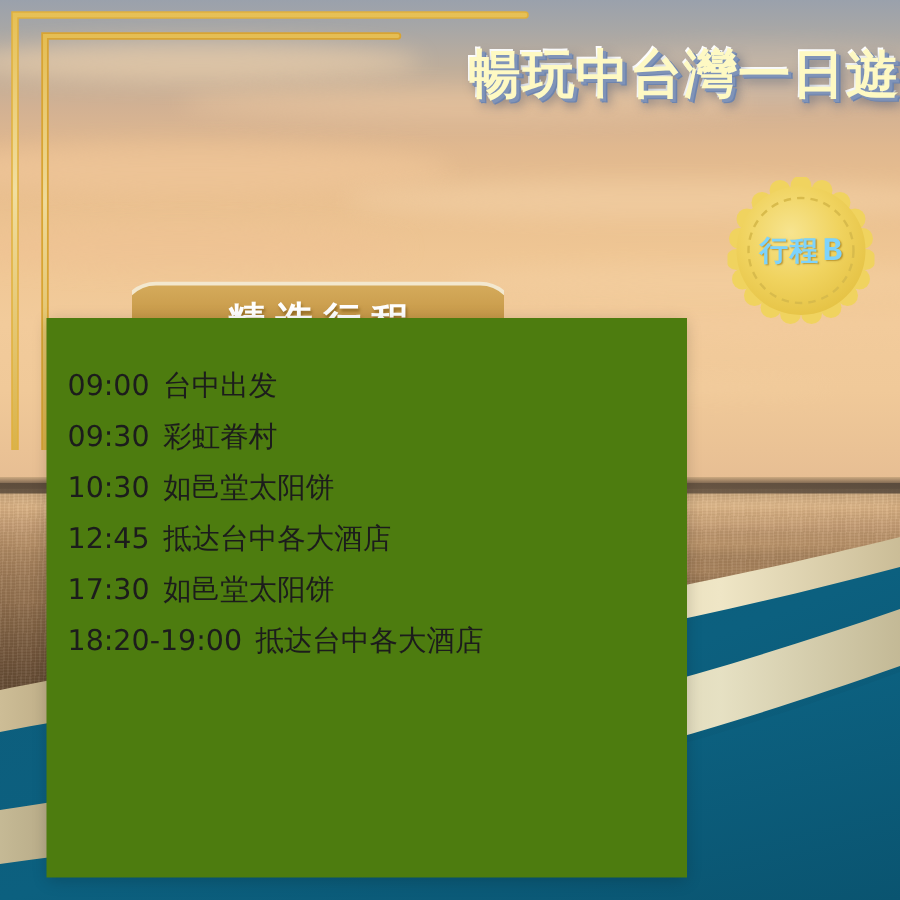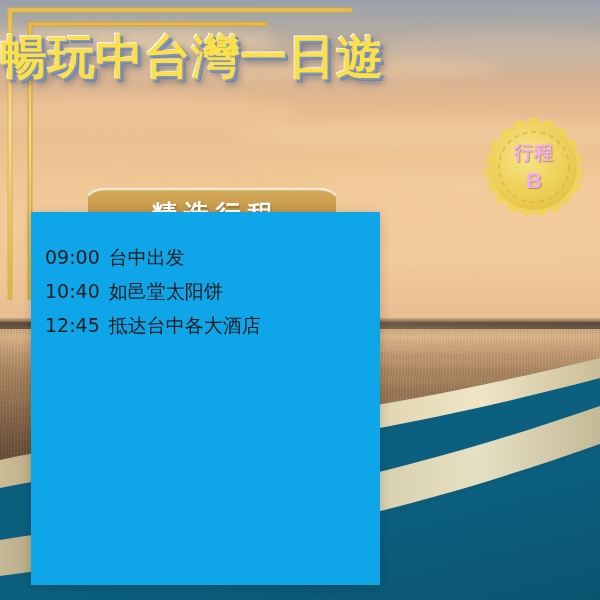--- a/index.html
+++ b/index.html
@@ -85,9 +85,9 @@
 
   
   .title{
-    position:absolute;left:0;top:26px;width:600px;text-align:left;
+    position:absolute;left:0;top:26px;width:600px;text-align:right;
     font-family:"DejaVu Sans","Liberation Sans",sans-serif;
-    font-weight:bold;font-size:47px;letter-spacing:1px;color:#fde047;
+    font-weight:bold;font-size:35px;letter-spacing:1px;color:#fef9c3;
     text-shadow:
       2px 2px 0 #7f93b8, 3px 3px 0 #6d84ae, 4px 5px 7px rgba(40,60,100,.55),
       -1px -1px 0 #ffffff;

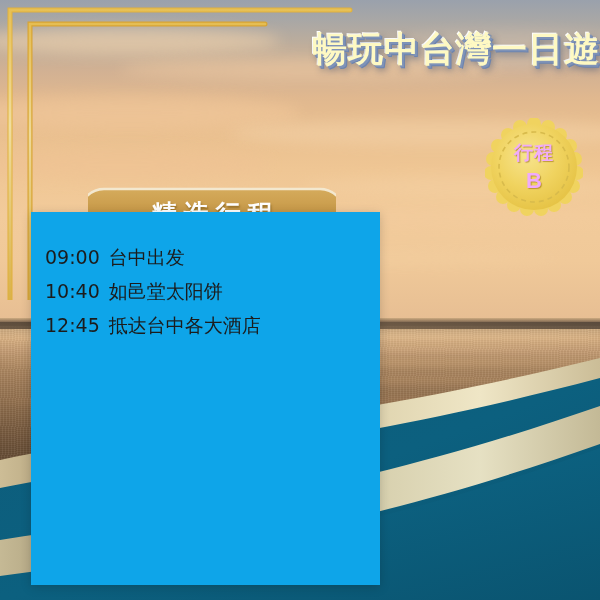--- a/index.html
+++ b/index.html
@@ -97,10 +97,10 @@
   
   .badge{position:absolute;left:485px;top:118px;width:98px;height:98px;}
   .badge-text{
-    position:absolute;inset:0;display:flex;flex-direction:column;
+    position:absolute;inset:0;display:flex;flex-direction:row;
     align-items:center;justify-content:center;gap:2px;
-    font-family:Liberation Sans, sans-serif;
-    color:#f0abfc;font-weight:bold;
+    font-family:Liberation Mono, monospace;
+    color:#7dd3fc;font-weight:bold;
     text-shadow:1px 1px 1px rgba(150,110,20,.6);
   }
   .badge-line1{font-size:19px;letter-spacing:1px;}

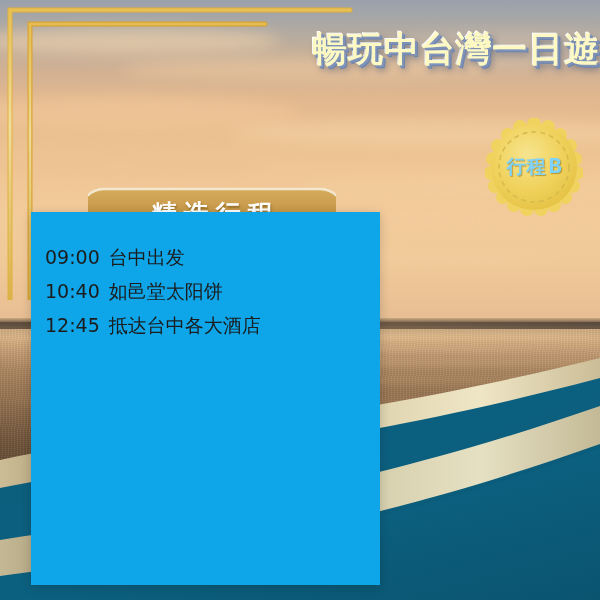--- a/index.html
+++ b/index.html
@@ -118,8 +118,8 @@
 
   
   .card{
-    position:absolute;left:31px;top:212px;width:349px;height:373px;
-    background:#0ea5e9;box-shadow:0 2px 10px rgba(0,0,0,.18);
+    position:absolute;left:31px;top:212px;width:382px;height:373px;
+    background:#4d7c0f;box-shadow:0 2px 10px rgba(0,0,0,.18);padding-left:45px;
   }
   .card-list{
     position:absolute;left:0;top:0;width:349px;padding:36px 0 0 6px;

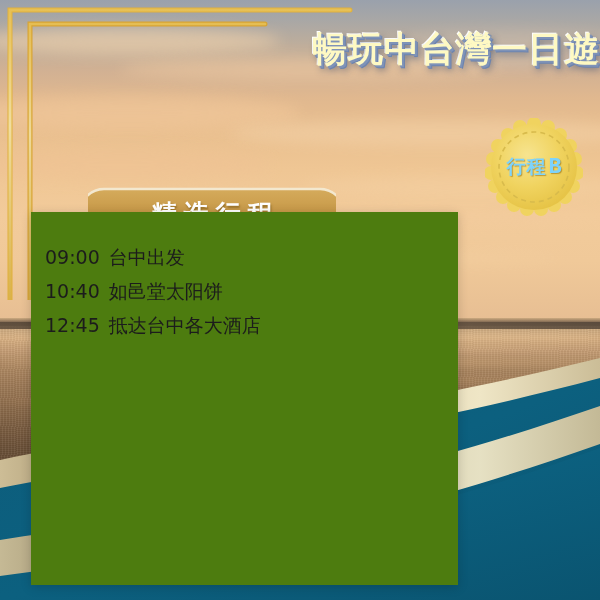--- a/index.html
+++ b/index.html
@@ -278,6 +278,7 @@
   <div class="card">
     <div class="card-list" id="list">
         <div class="item"><span class="t">09:00</span><span class="d">台中出发</span></div>
+        <div class="item"><span class="t">09:30</span><span class="d">彩虹眷村</span></div>
         <div class="item"><span class="t">10:40</span><span class="d">如邑堂太阳饼</span></div>
         <div class="item"><span class="t">12:45</span><span class="d">抵达台中各大酒店</span></div>
       </div>

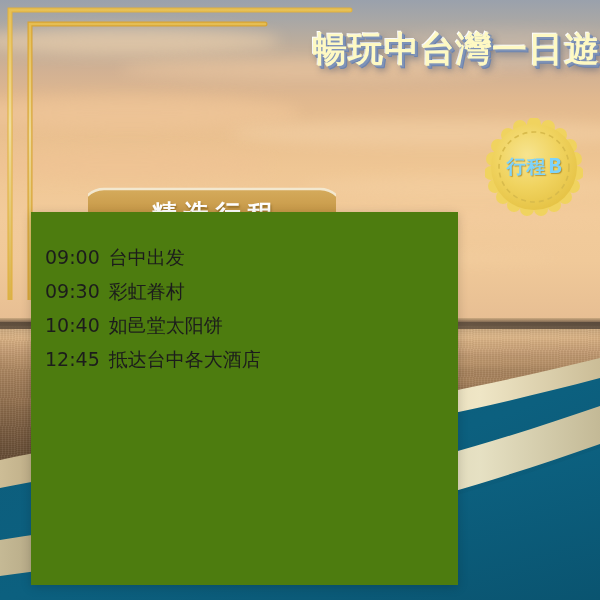--- a/index.html
+++ b/index.html
@@ -279,7 +279,7 @@
     <div class="card-list" id="list">
         <div class="item"><span class="t">09:00</span><span class="d">台中出发</span></div>
         <div class="item"><span class="t">09:30</span><span class="d">彩虹眷村</span></div>
-        <div class="item"><span class="t">10:40</span><span class="d">如邑堂太阳饼</span></div>
+        <div class="item"><span class="t">10:30</span><span class="d">如邑堂太阳饼</span></div>
         <div class="item"><span class="t">12:45</span><span class="d">抵达台中各大酒店</span></div>
       </div>
   </div>

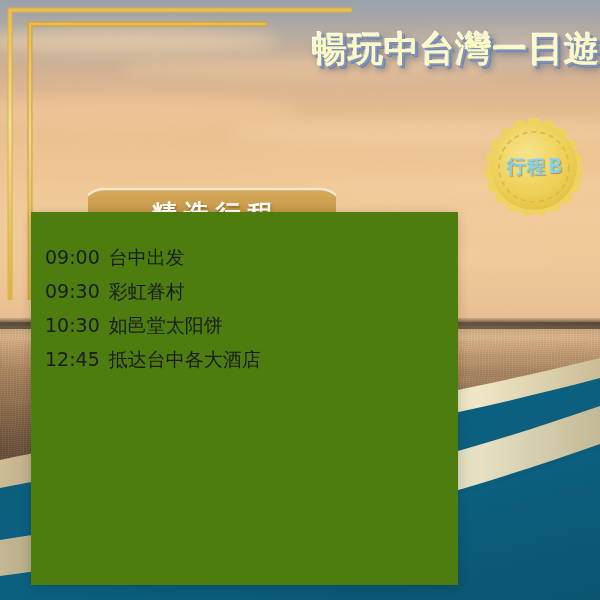--- a/index.html
+++ b/index.html
@@ -281,6 +281,7 @@
         <div class="item"><span class="t">09:30</span><span class="d">彩虹眷村</span></div>
         <div class="item"><span class="t">10:30</span><span class="d">如邑堂太阳饼</span></div>
         <div class="item"><span class="t">12:45</span><span class="d">抵达台中各大酒店</span></div>
+        <div class="item"><span class="t">17:30</span><span class="d">如邑堂太阳饼</span></div>
       </div>
   </div>
 

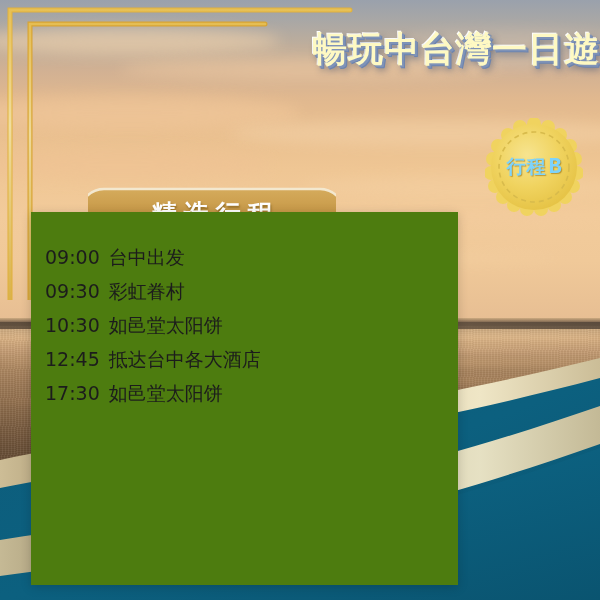--- a/index.html
+++ b/index.html
@@ -282,6 +282,7 @@
         <div class="item"><span class="t">10:30</span><span class="d">如邑堂太阳饼</span></div>
         <div class="item"><span class="t">12:45</span><span class="d">抵达台中各大酒店</span></div>
         <div class="item"><span class="t">17:30</span><span class="d">如邑堂太阳饼</span></div>
+        <div class="item"><span class="t">18:20-19:00</span><span class="d">抵达台中各大酒店</span></div>
       </div>
   </div>
 

